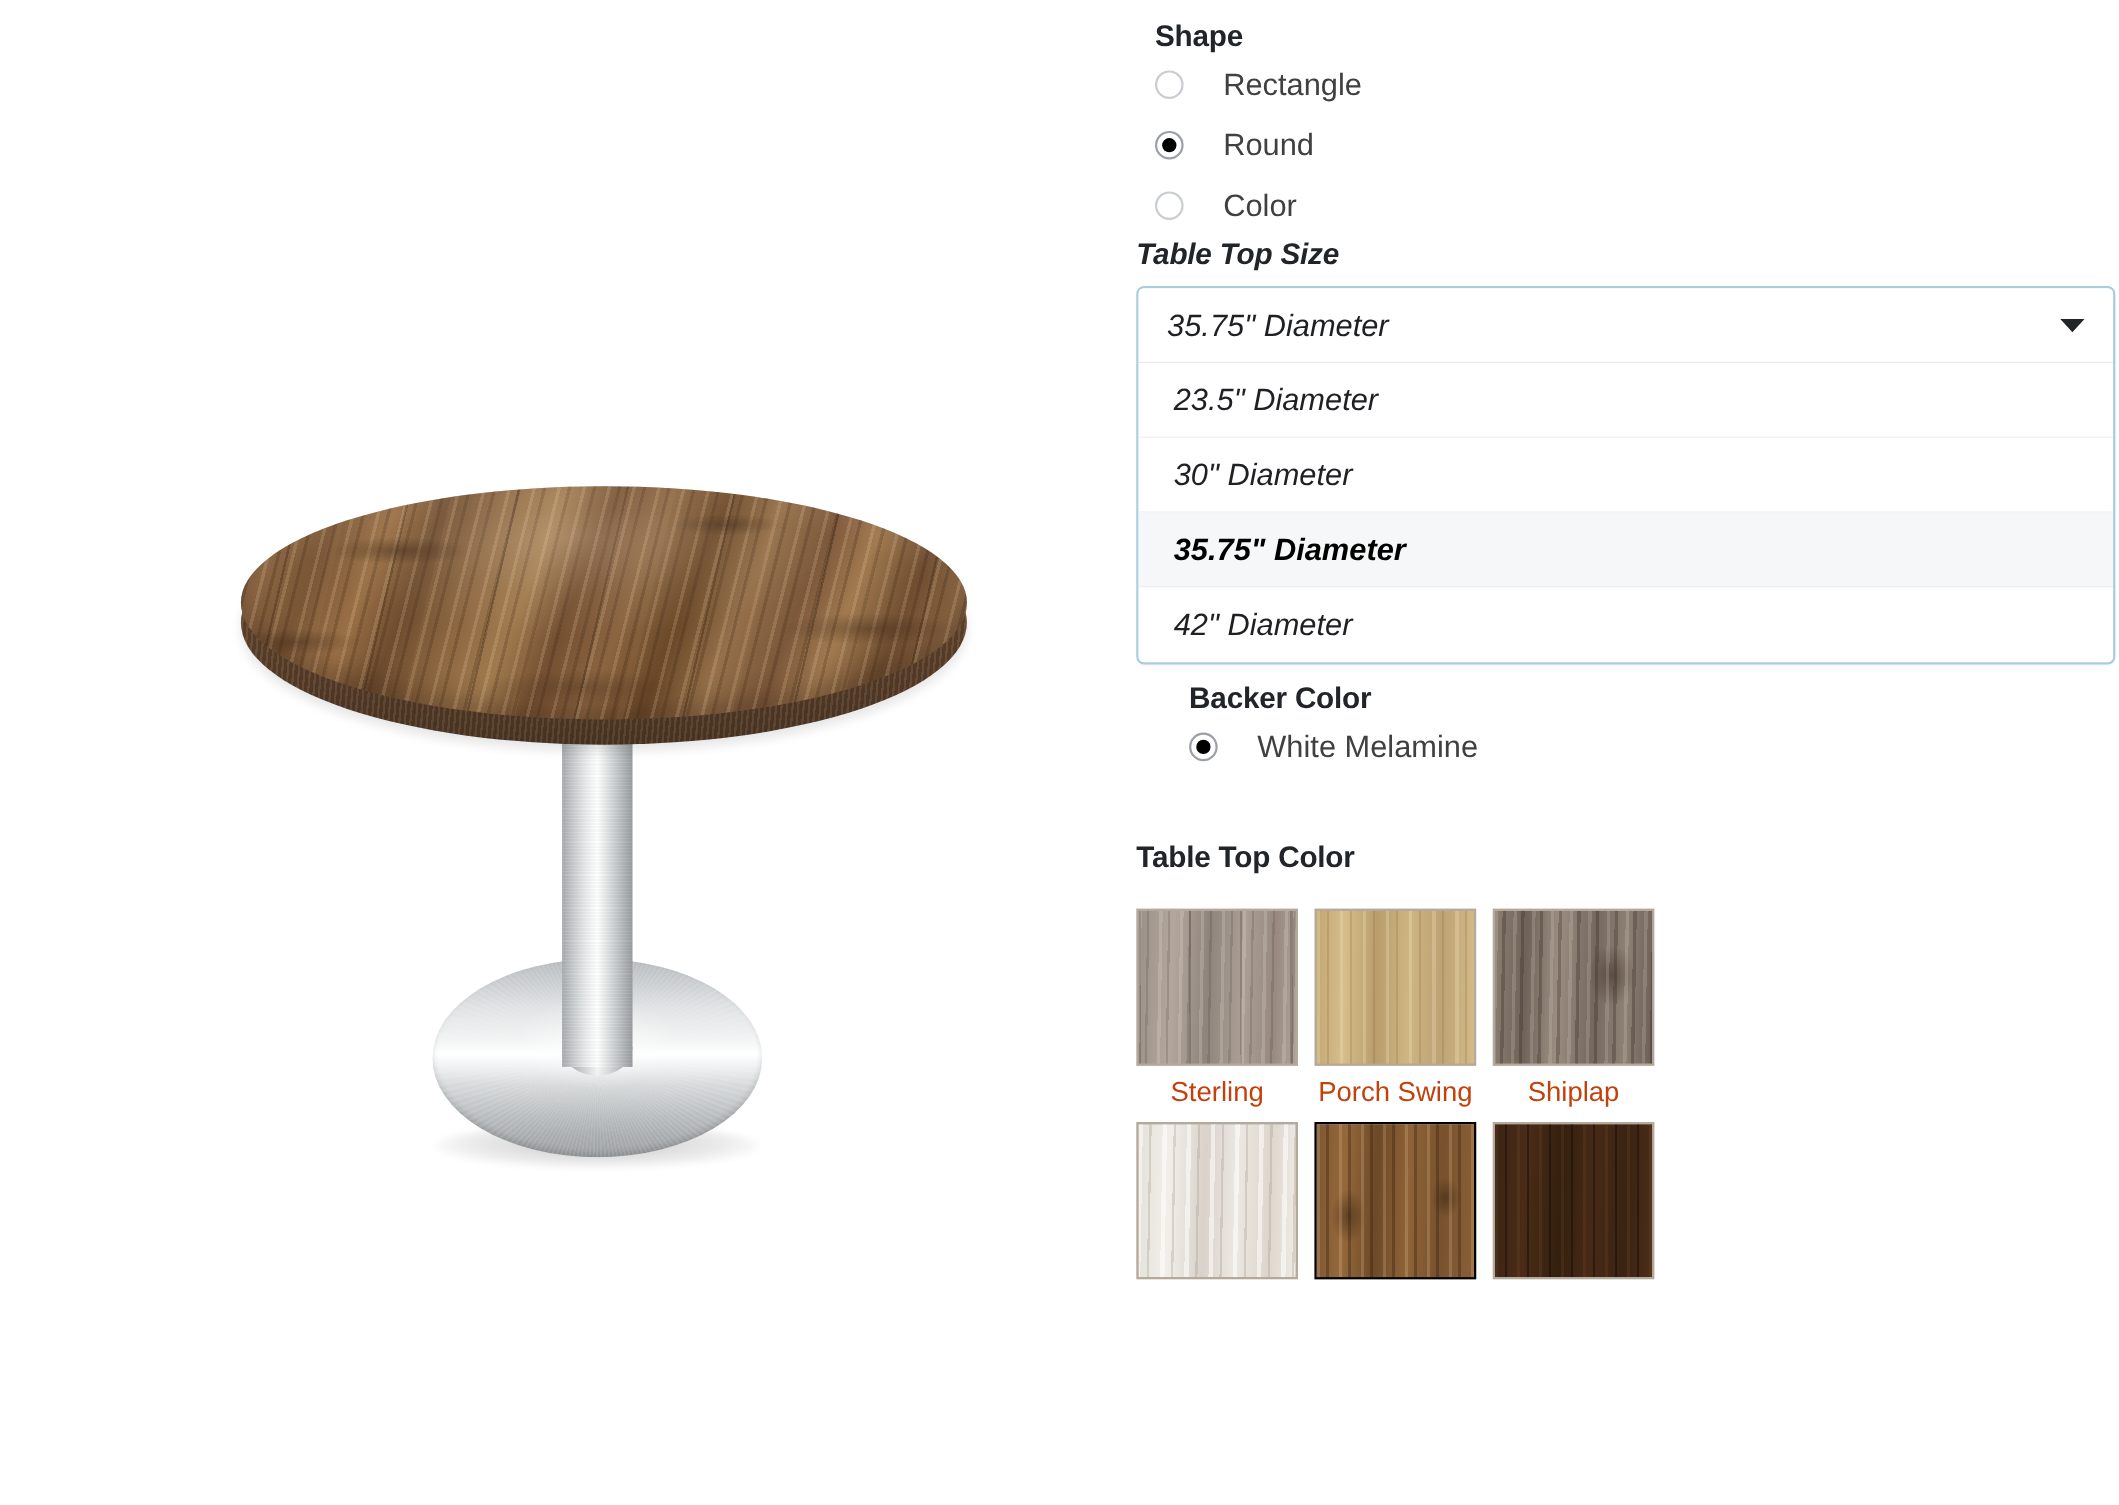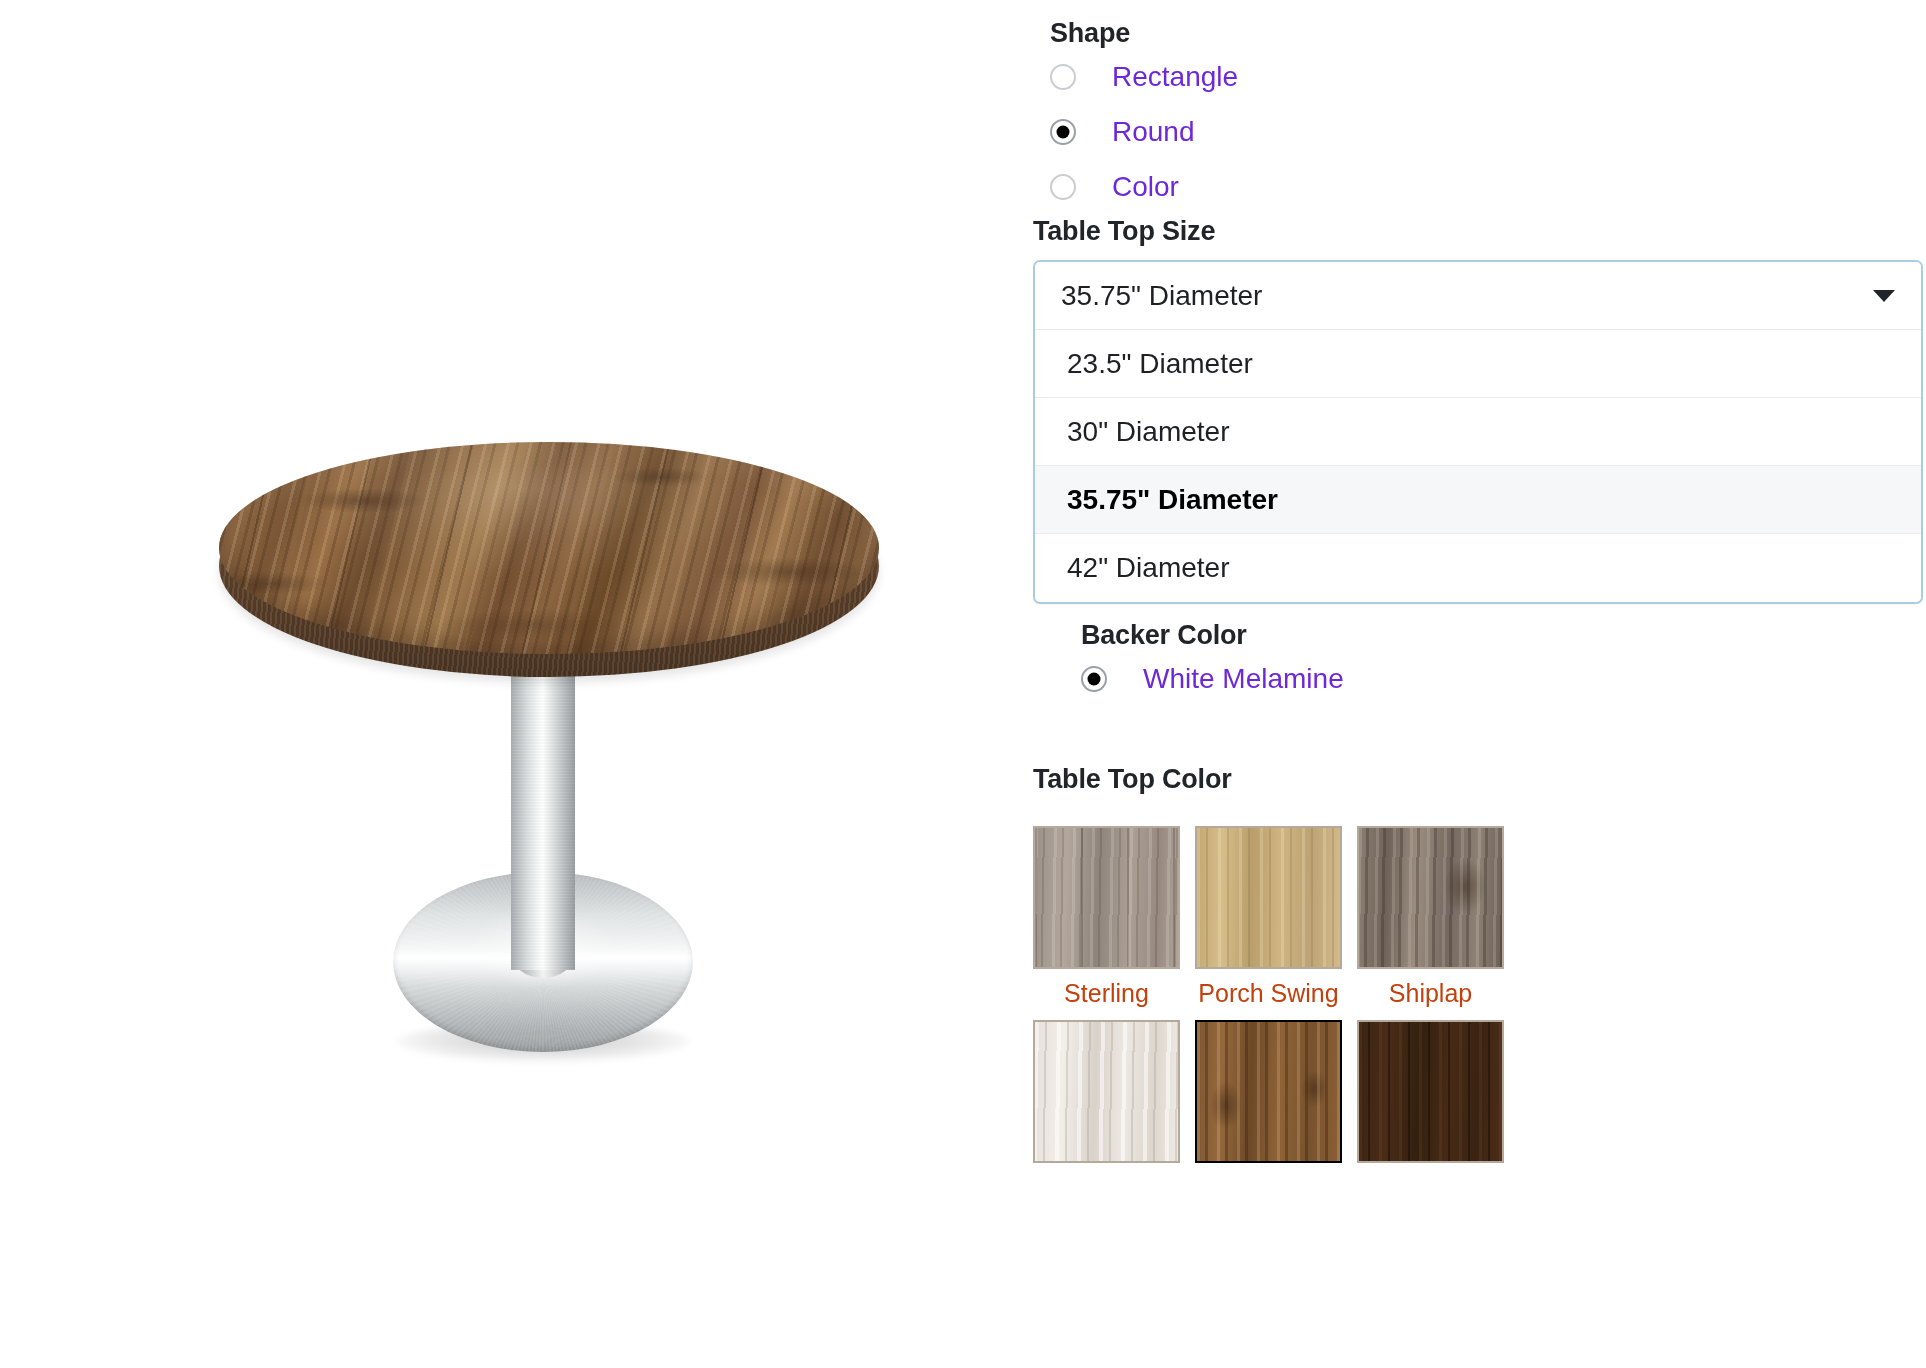--- a/index.html
+++ b/index.html
@@ -217,7 +217,7 @@
   }
   .radio-label {
     font-size: 28px;
-    color: #6d28d9;
+    color: #404040;
     line-height: 1;
   }
 

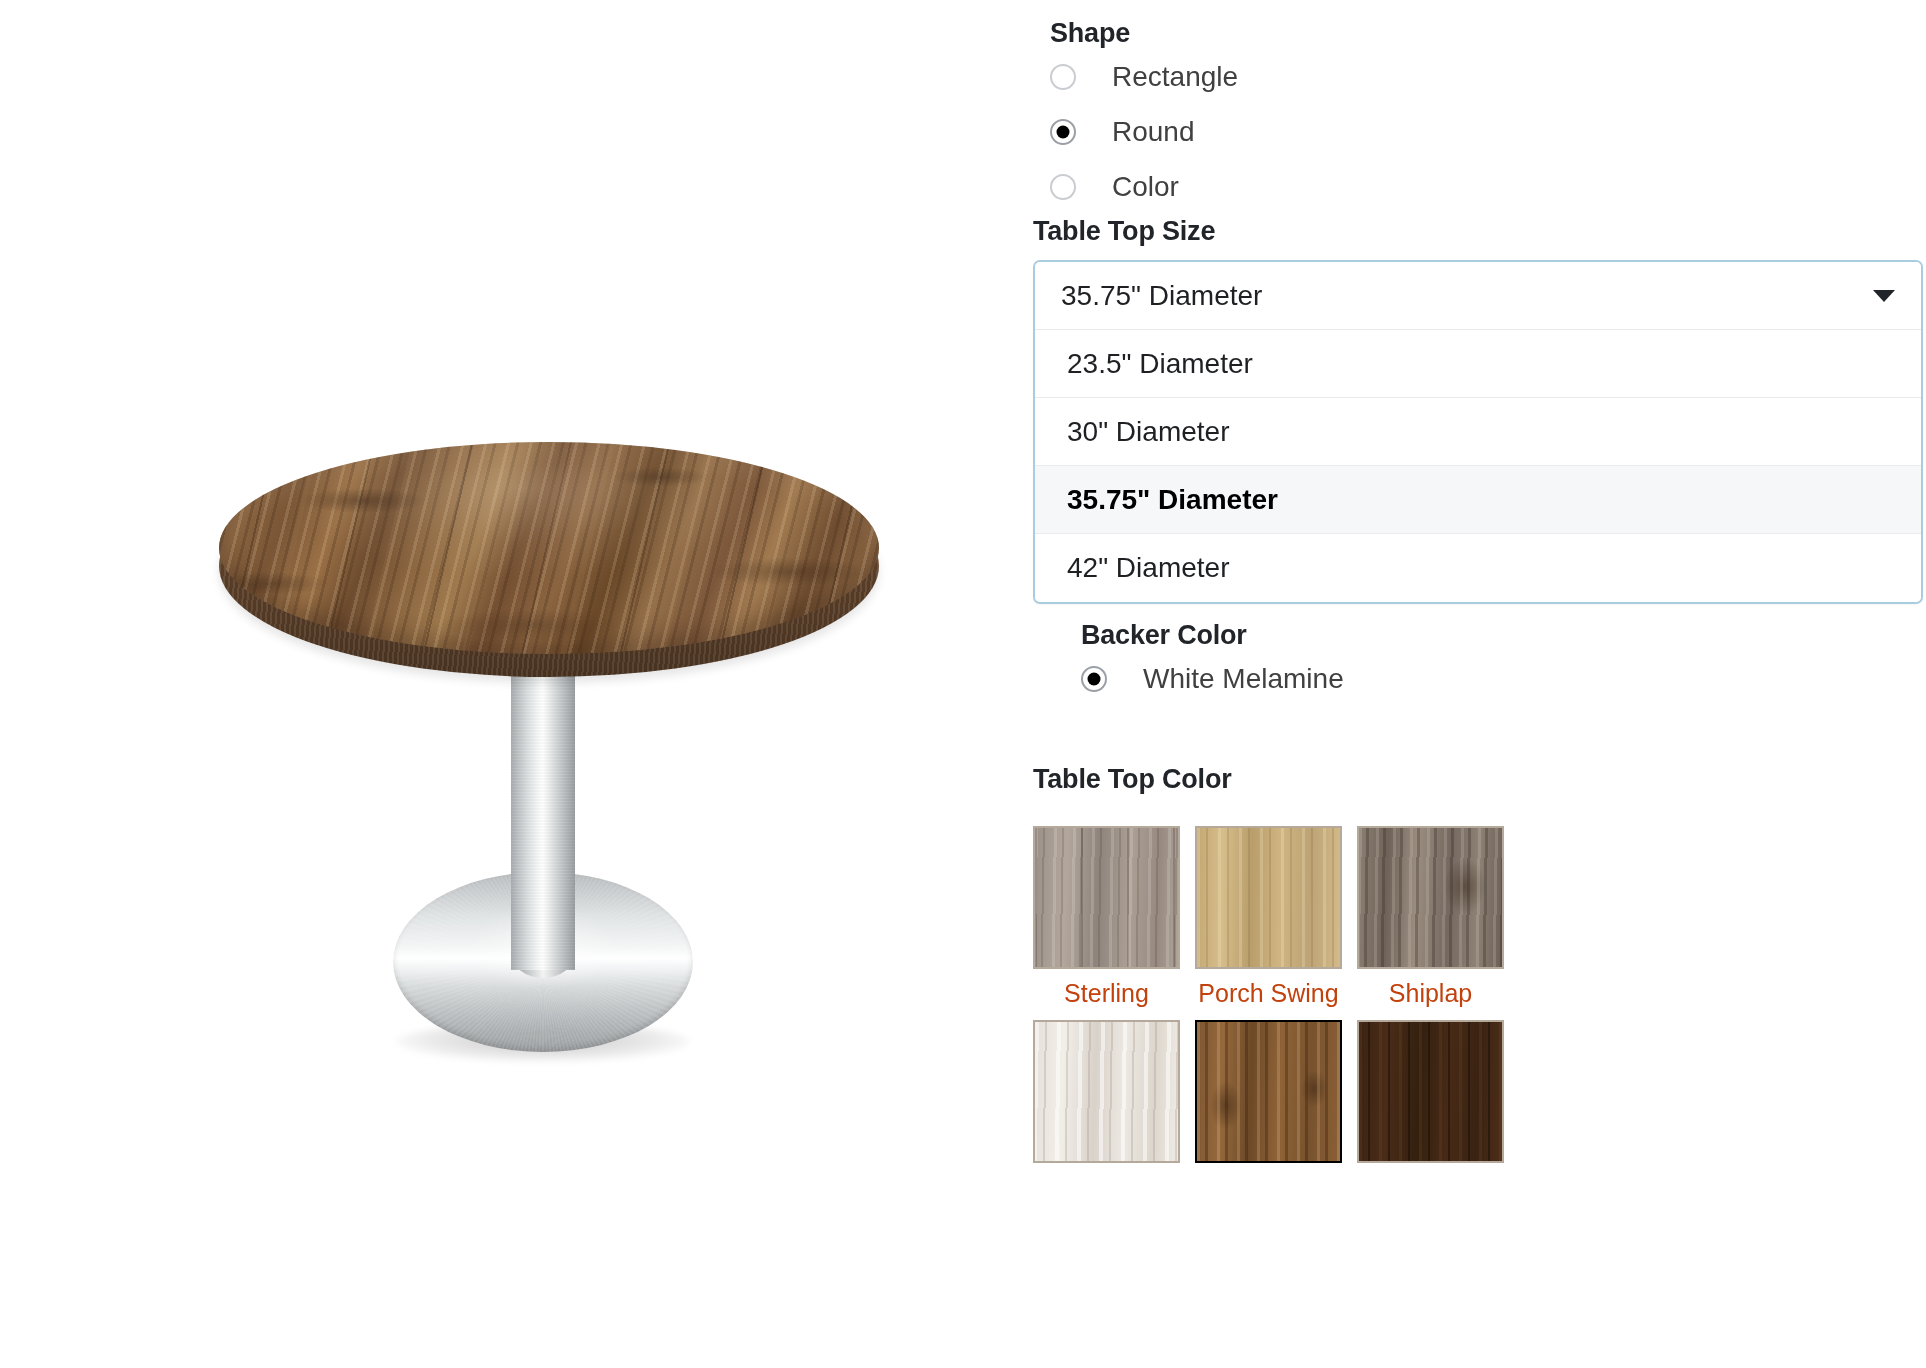--- a/index.html
+++ b/index.html
@@ -405,7 +405,7 @@
       </div>
     </div>
 
-    <div style="position:absolute; left:3px; top:216px; width:890px;">
+    <div style="position:absolute; left:3px; top:216px; width:890px;font-style:italic;">
       <div class="group-title">Table Top Size</div>
 
       <div class="select-wrap" style="margin-top:13px;">

